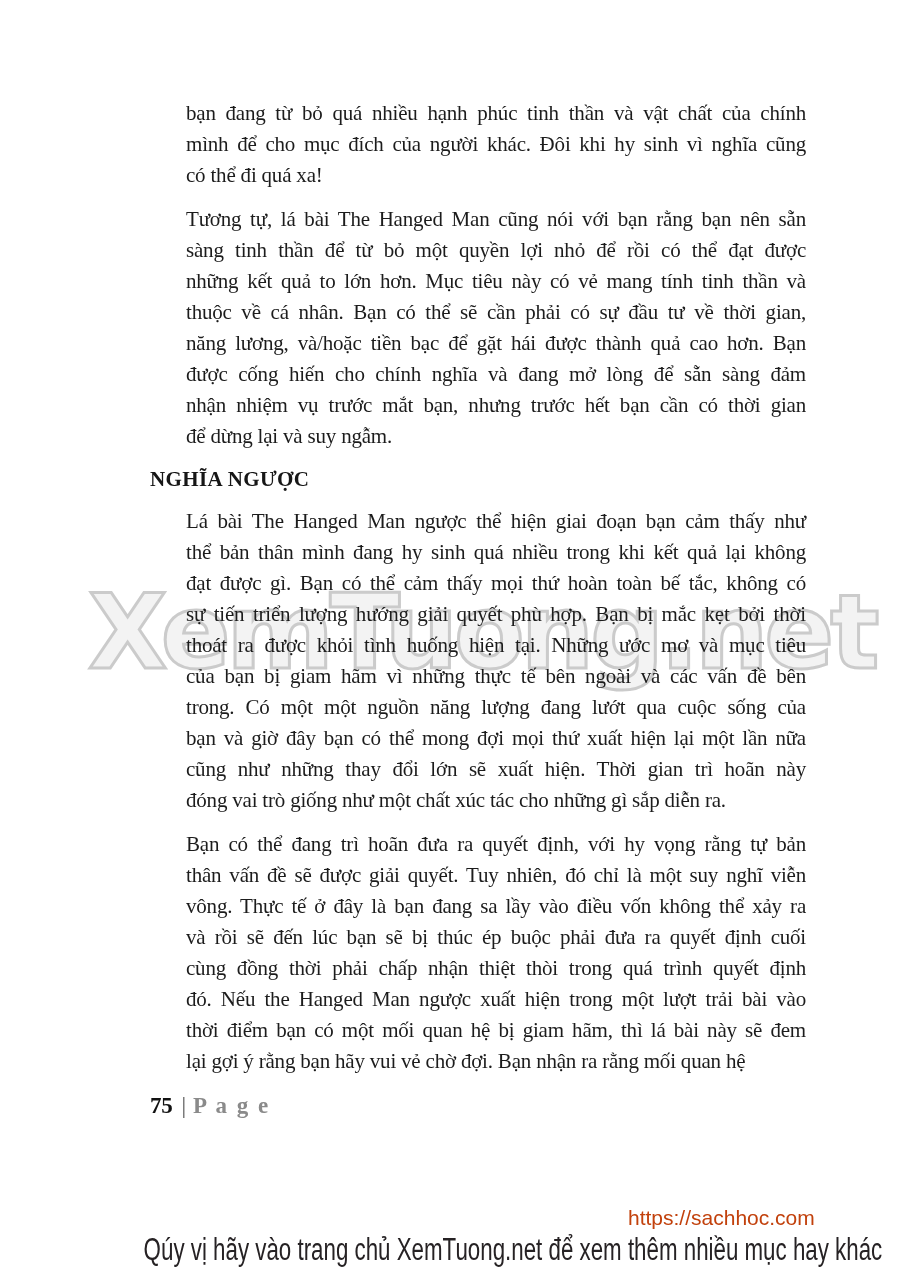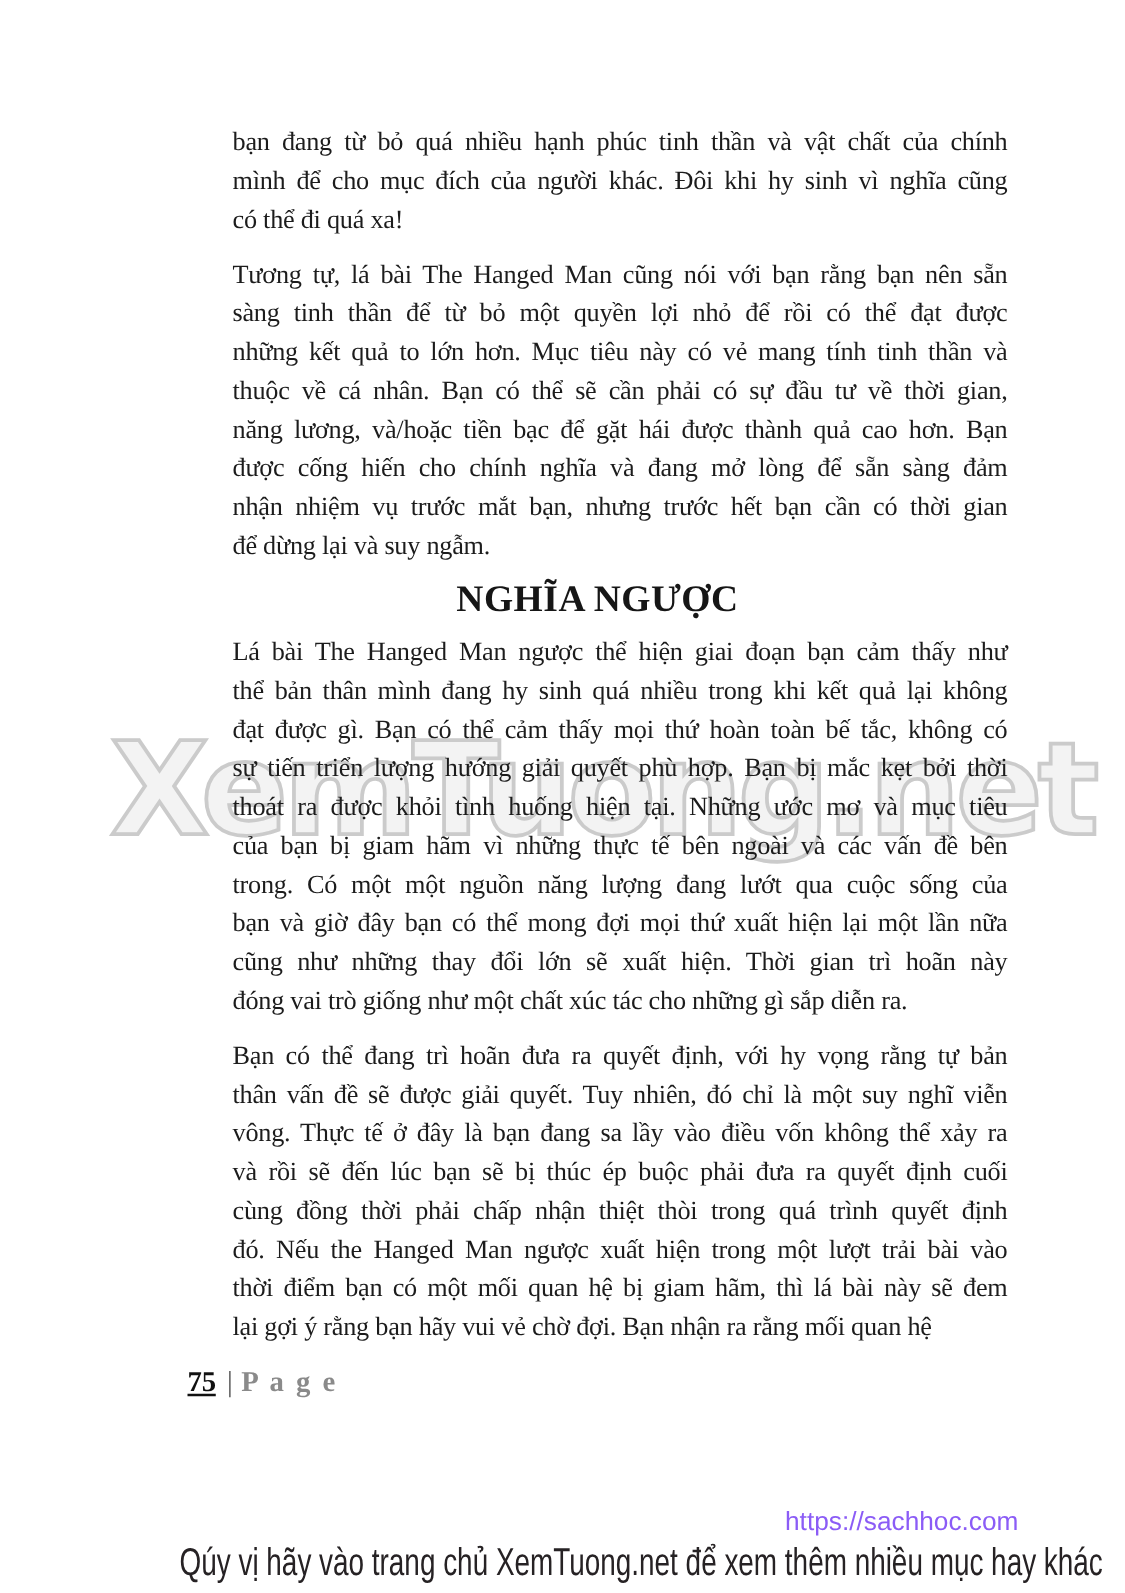--- a/index.html
+++ b/index.html
@@ -42,12 +42,11 @@
   .line.last { text-align-last: left; }
   .heading {
     font-weight: bold;
-    font-size: 30px;
+    font-size: 21px;
     line-height: 29px;
     margin: 9px 0 12px 0;
     letter-spacing: 0.4px;
     color: #161616;
-    text-align: center;
   }
   .pagenum-row { margin-top: 6px; font-size: 23px; }
   .pagenum { font-weight: bold; color: #111111; text-decoration: underline; }

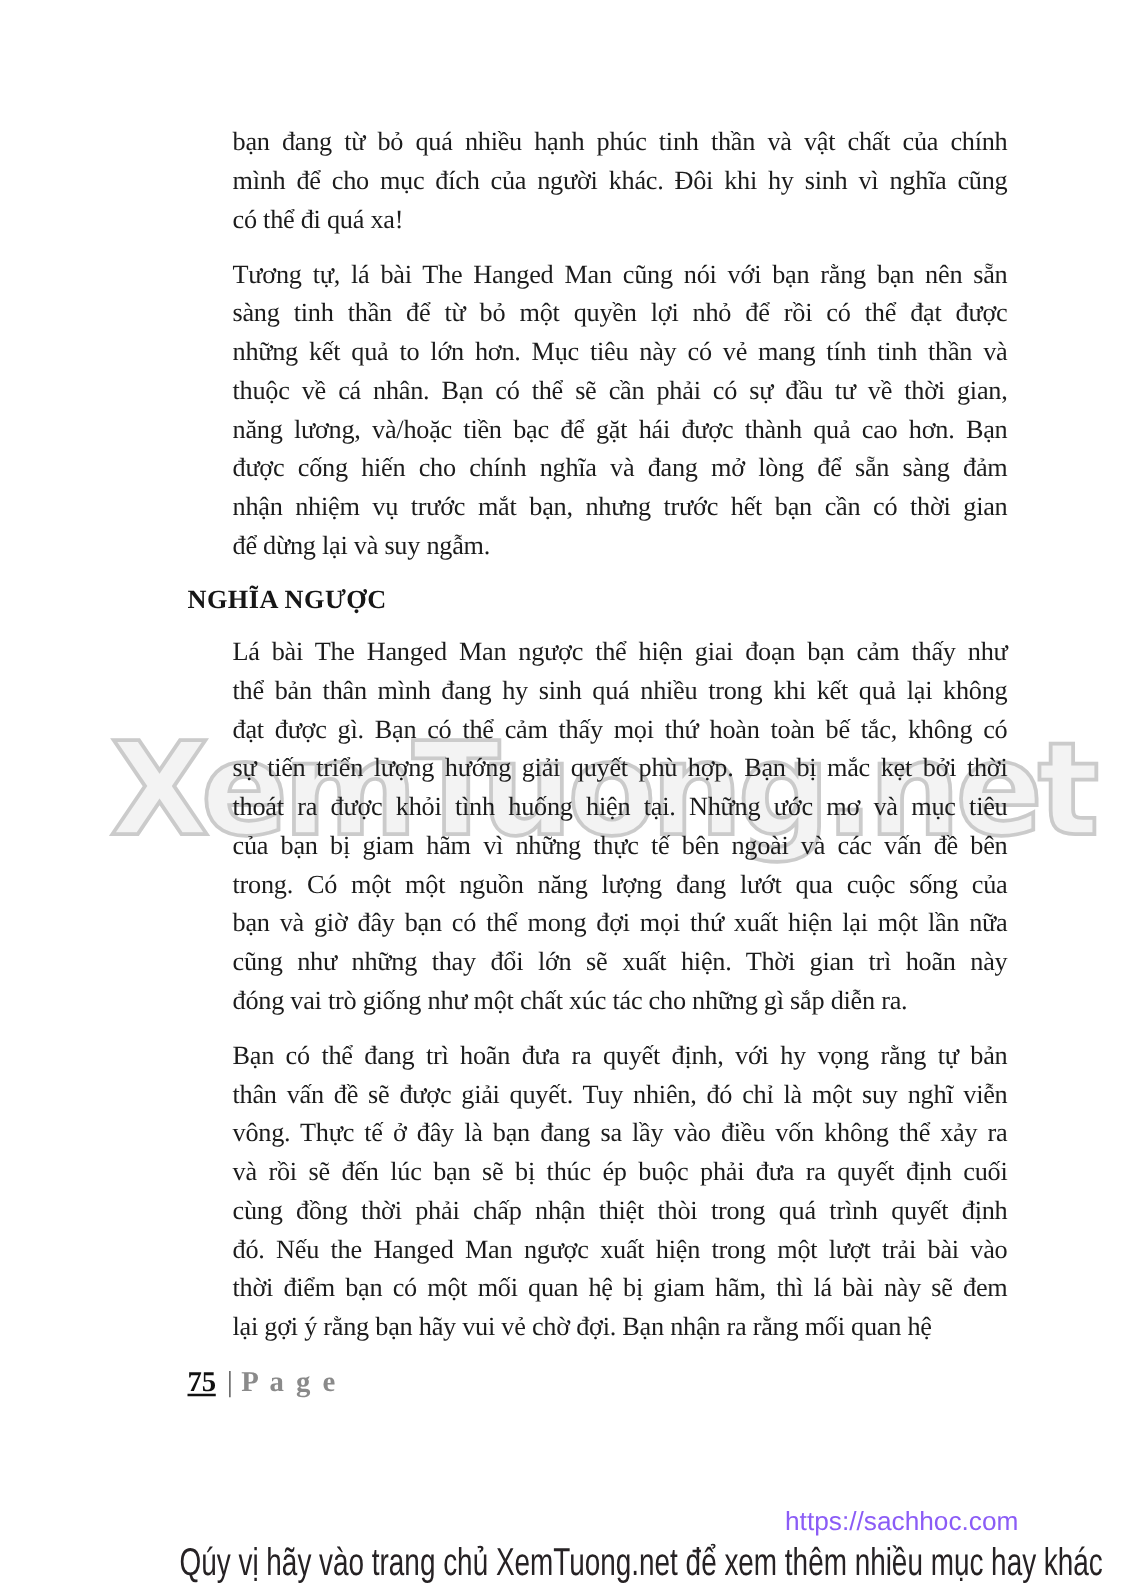--- a/index.html
+++ b/index.html
@@ -49,7 +49,7 @@
     color: #161616;
   }
   .pagenum-row { margin-top: 6px; font-size: 23px; }
-  .pagenum { font-weight: bold; color: #111111; text-decoration: underline; }
+  .pagenum { font-weight: bold; color: #111111; }
   .pagenum-sep { color: #555555; margin: 0 7px 0 9px; }
   .page-word { color: #8a8a8a; letter-spacing: 2px; font-weight: bold; }
   .site-link {

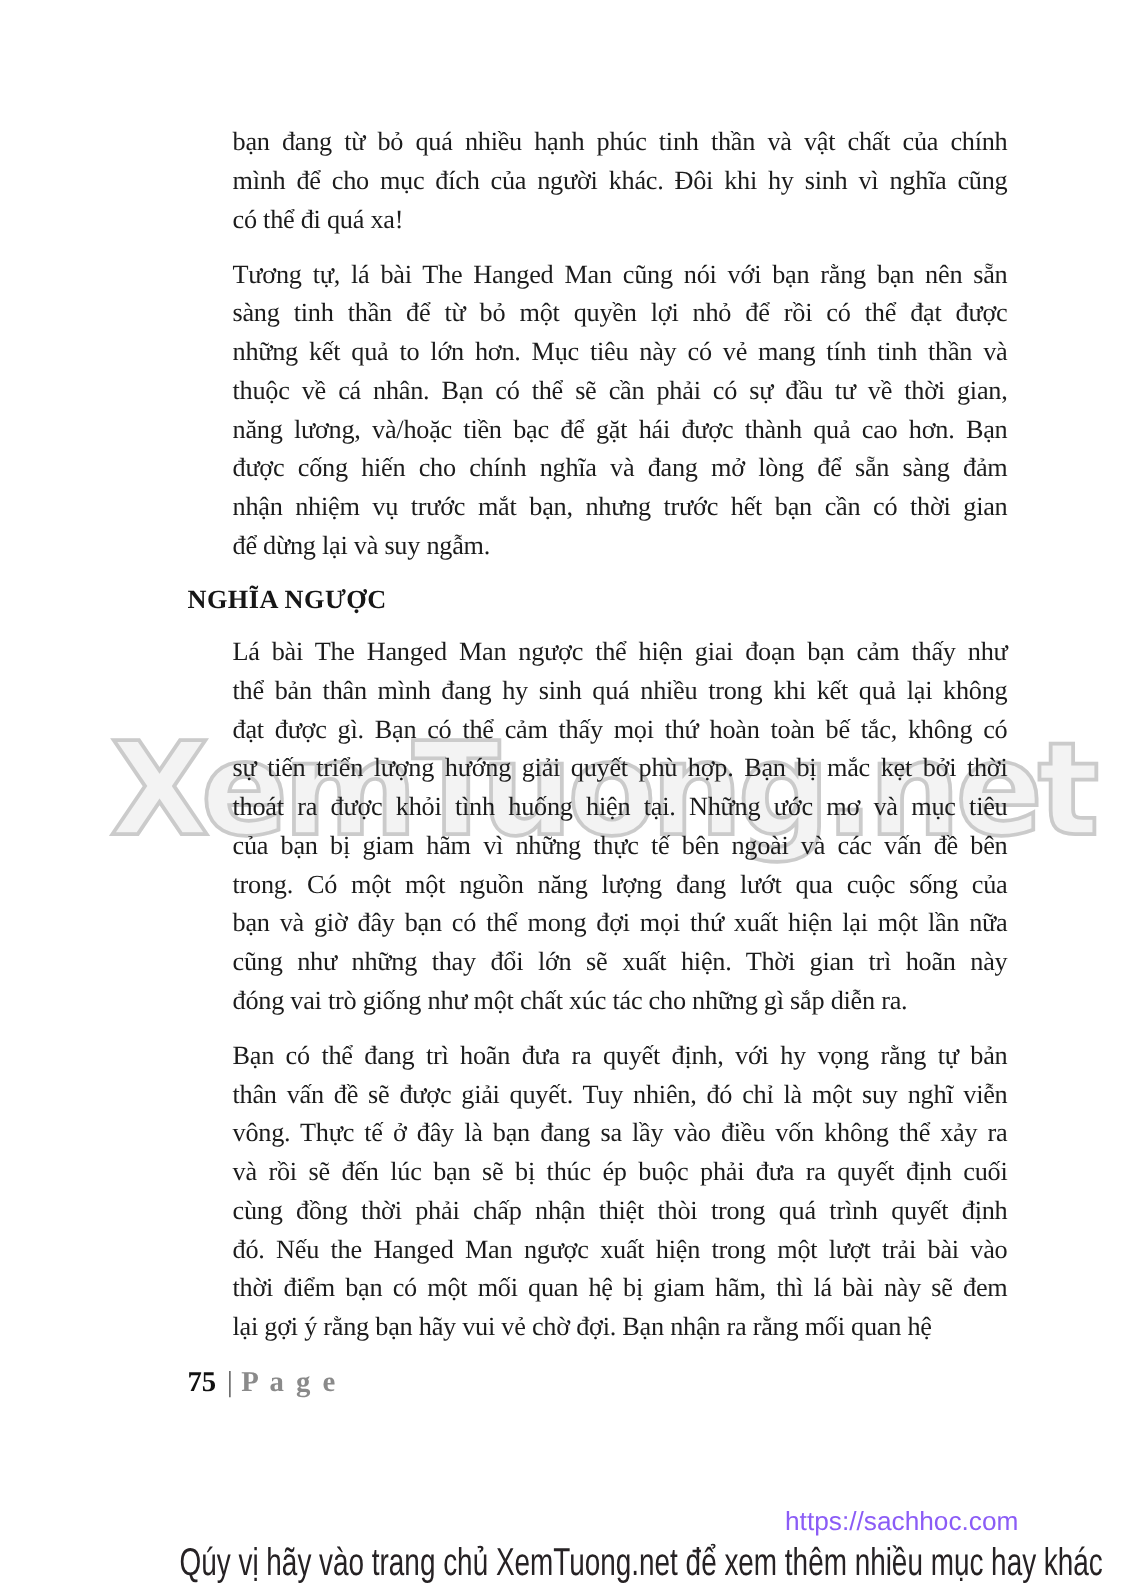--- a/index.html
+++ b/index.html
@@ -59,7 +59,7 @@
     z-index: 2;
     font-family: "Liberation Sans", sans-serif;
     font-size: 21px;
-    color: #8b5cf6;
+    color: #c2410c;
     text-decoration: none;
     cursor: pointer;
   }

